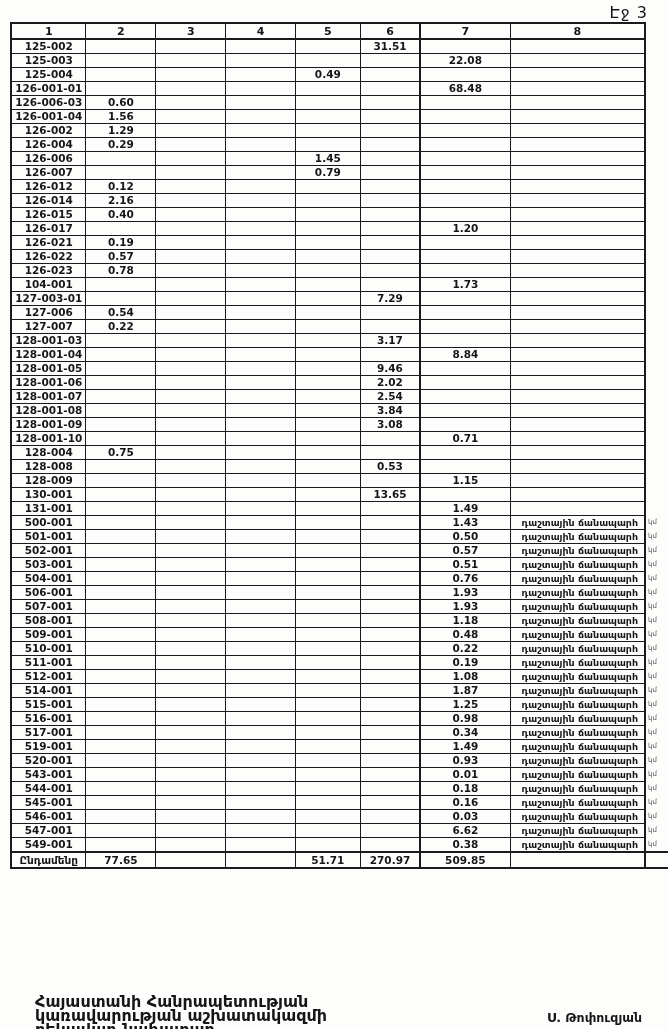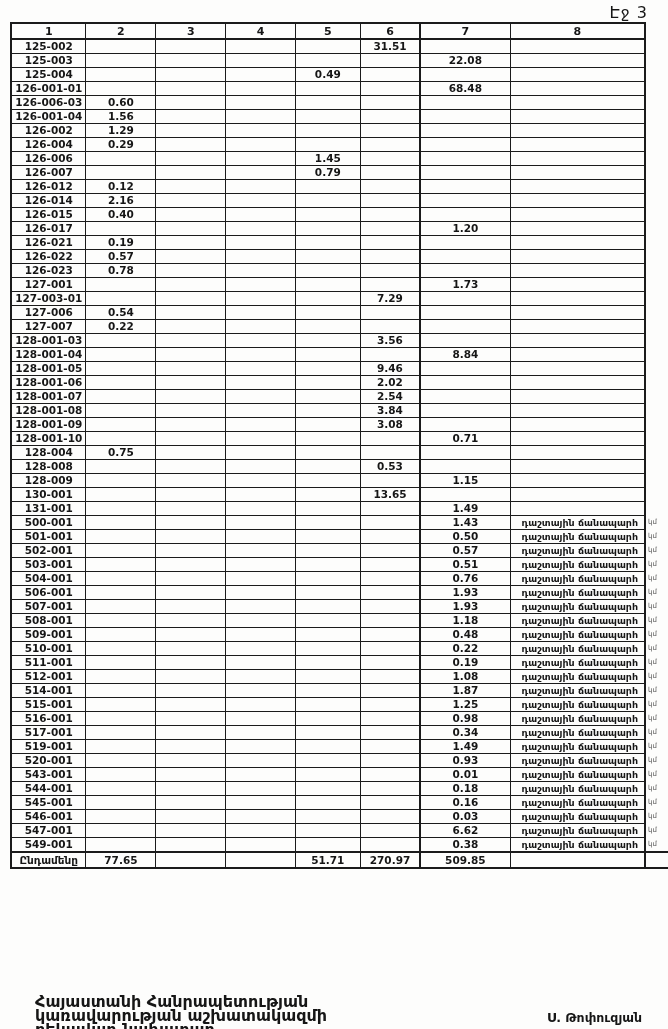--- a/index.html
+++ b/index.html
@@ -306,7 +306,7 @@
           <td class="unit"></td>
         </tr>
         <tr>
-          <td class="c0">127-001</td>
+          <td class="c0">104-001</td>
           <td class="c1"></td>
           <td class="c2"></td>
           <td class="c3"></td>

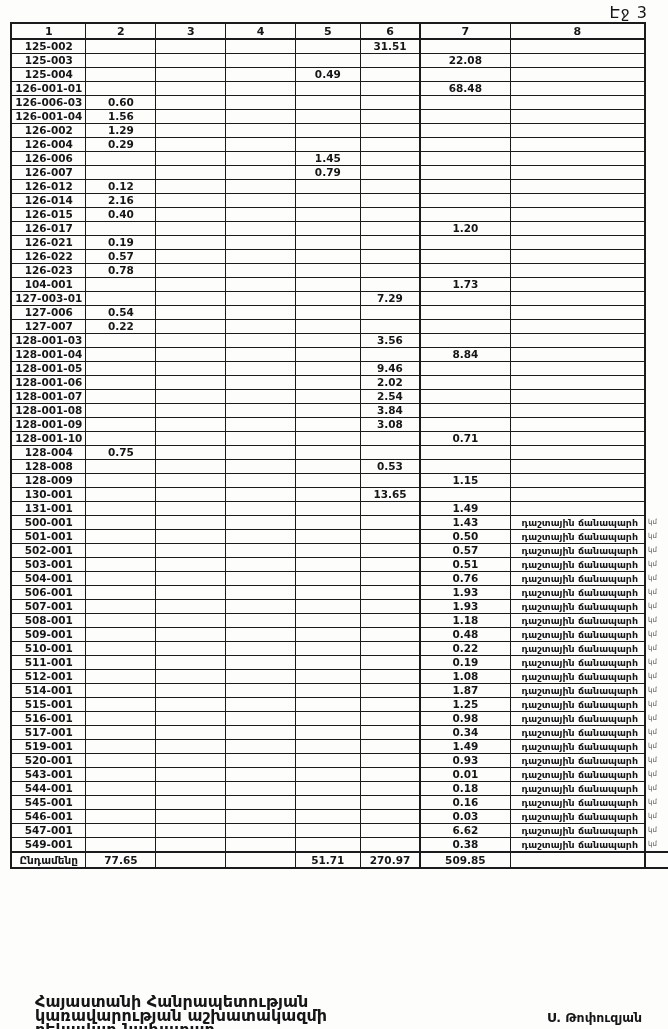--- a/index.html
+++ b/index.html
@@ -355,7 +355,7 @@
           <td class="c2"></td>
           <td class="c3"></td>
           <td class="c4"></td>
-          <td class="c5">3.56</td>
+          <td class="c5">3.17</td>
           <td class="c6"></td>
           <td class="c7 note"></td>
           <td class="unit"></td>

